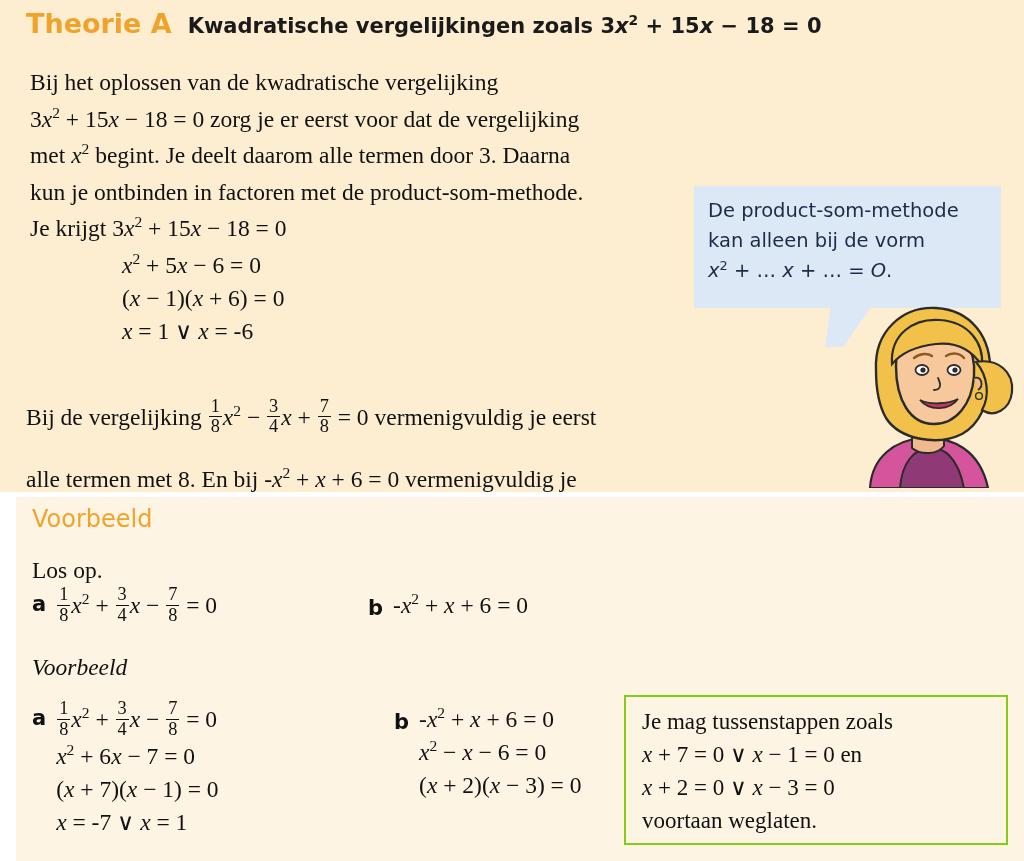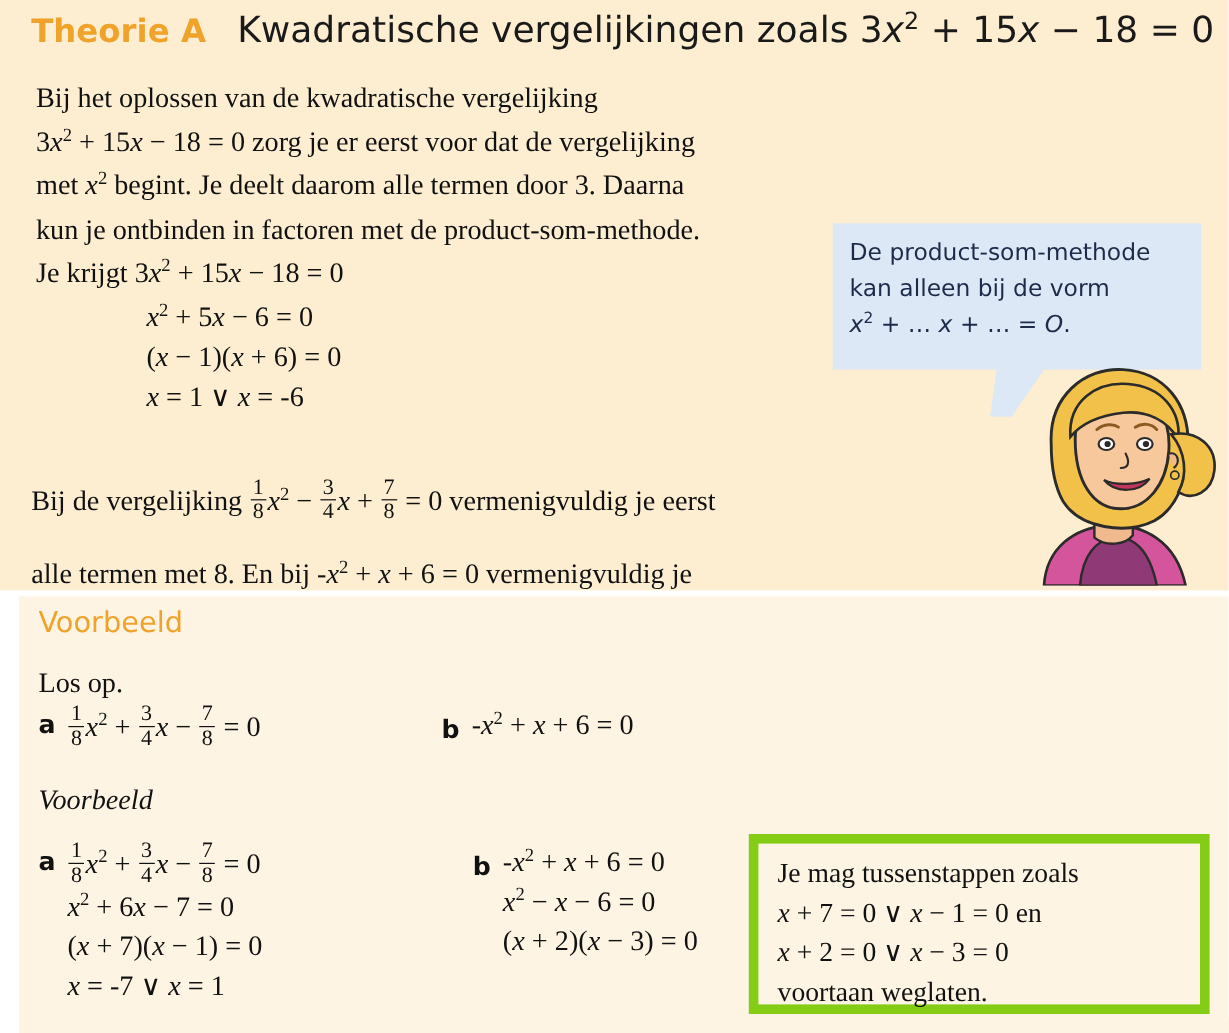--- a/index.html
+++ b/index.html
@@ -32,7 +32,7 @@
     left: 26px; top: 8px;
     display: flex;
     align-items: baseline;
-    gap: 26px;
+    gap: 16px;
     white-space: nowrap;
   }
   .theory-label {

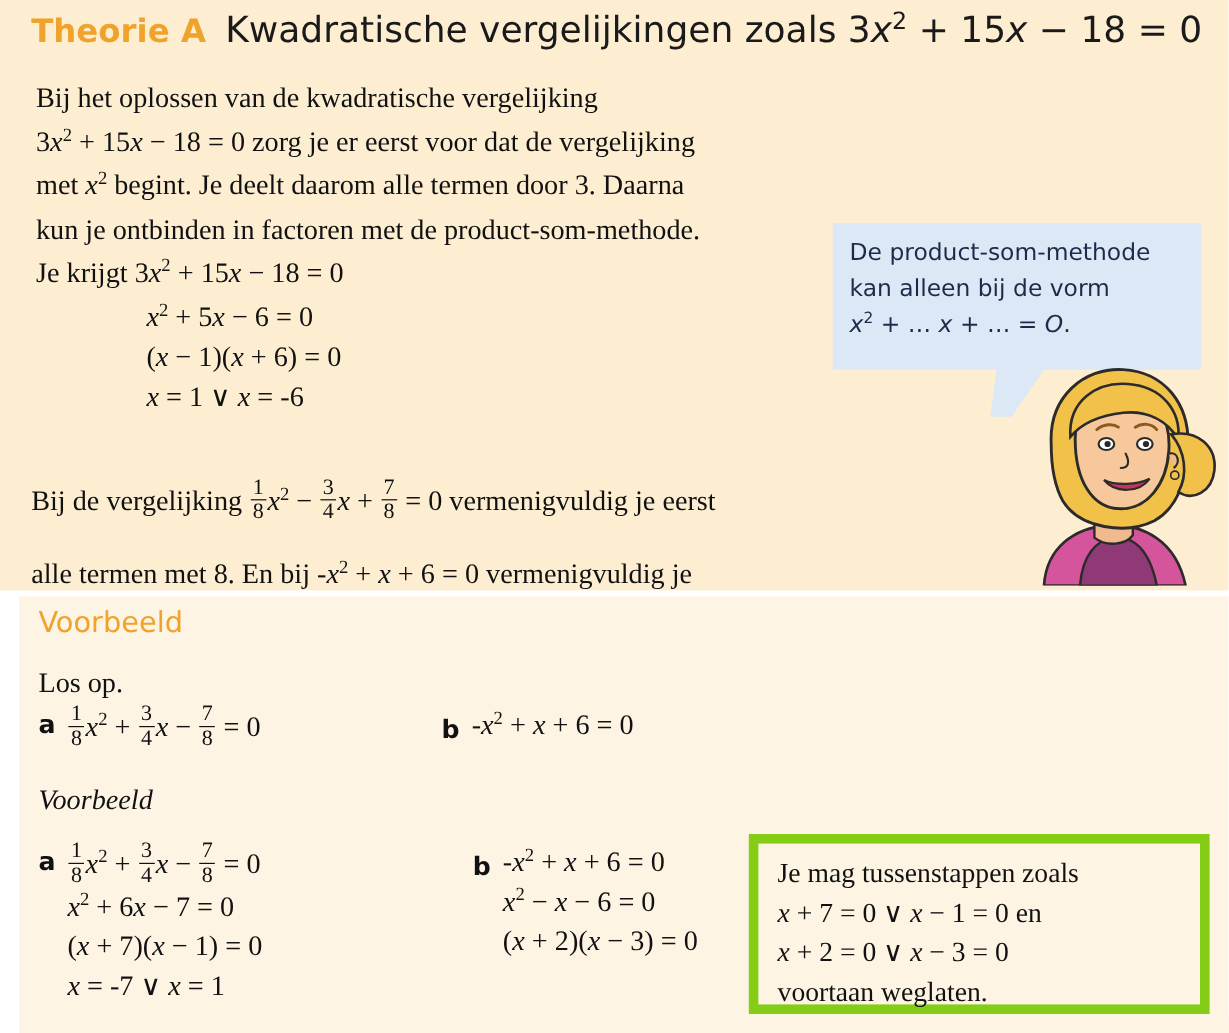--- a/index.html
+++ b/index.html
@@ -44,8 +44,8 @@
   }
   .theory-title {
     font-family: "DejaVu Sans", sans-serif;
-    font-weight: normal;
-    font-size: 30px;
+    font-weight: bold;
+    font-size: 21px;
     color: #1a1a1a;
   }
 

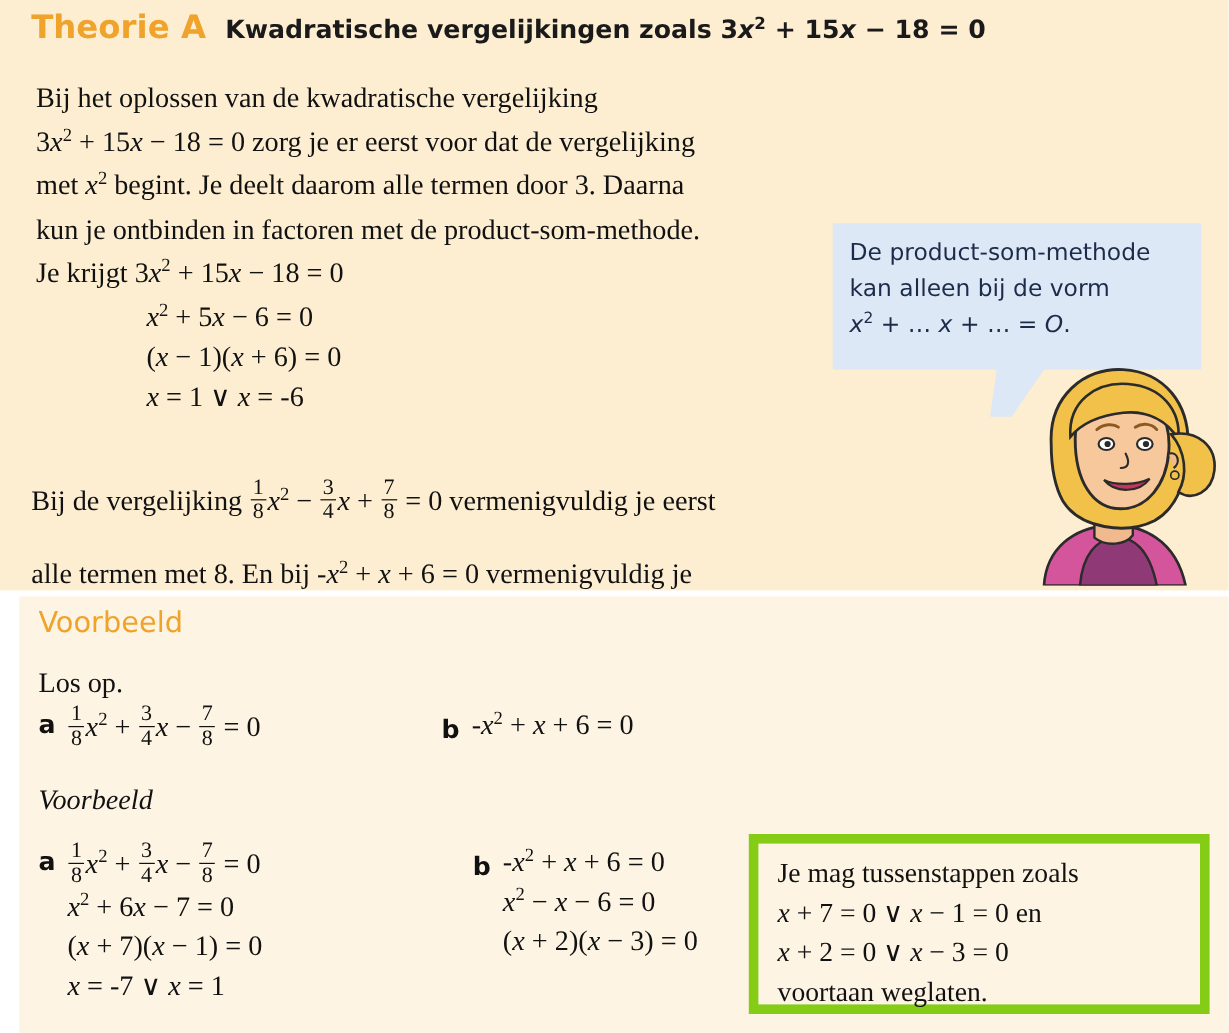--- a/index.html
+++ b/index.html
@@ -160,7 +160,7 @@
     left: 608px; top: 198px;
     width: 384px;
     height: 150px;
-    border: 8px solid #84cc16;
+    border: 2px solid #84cc16;
     background: #fdf4e4;
     padding: 8px 16px;
     font-size: 23px;

